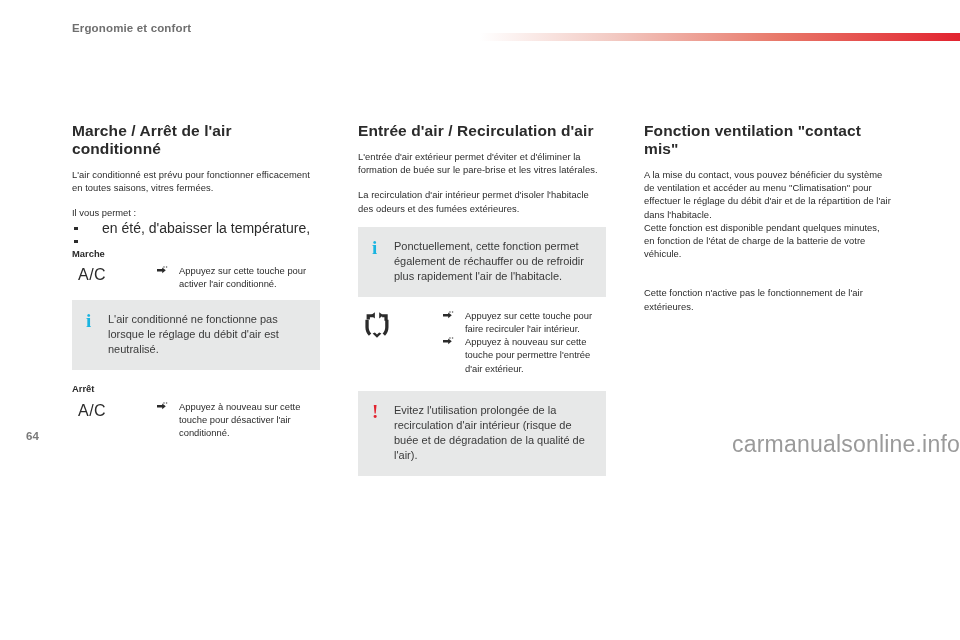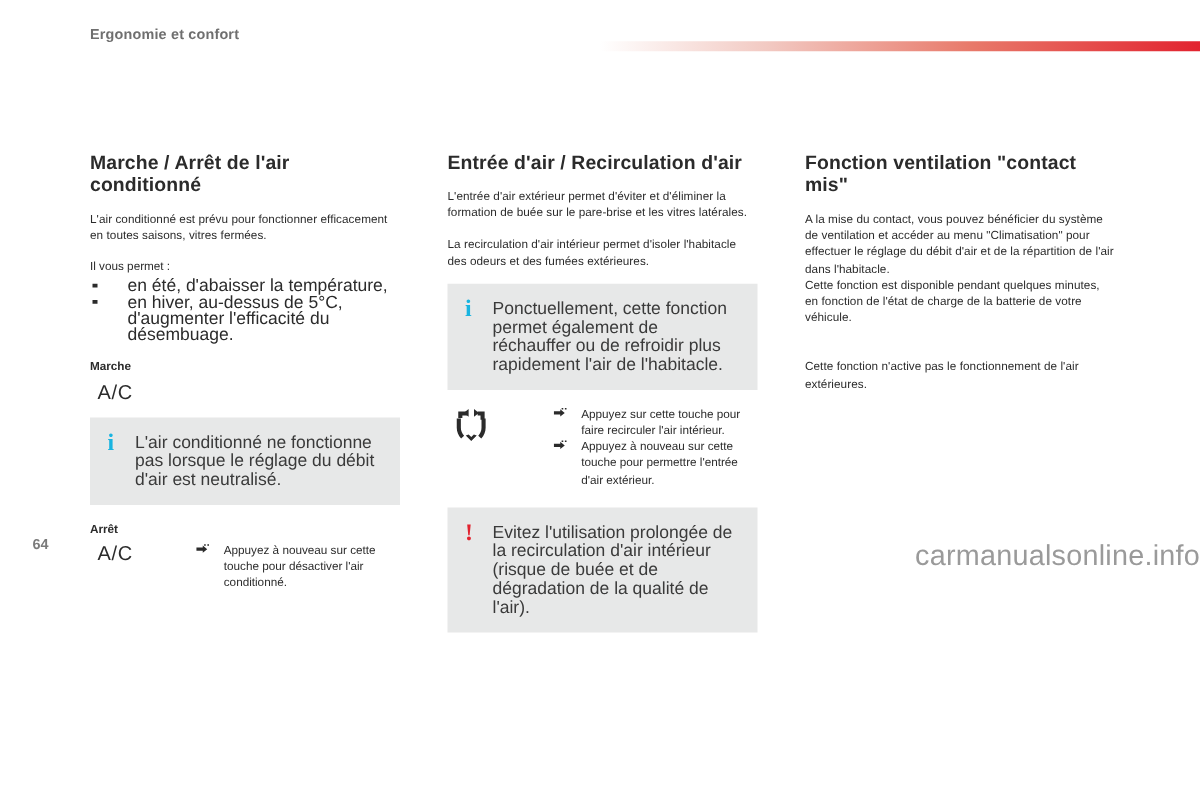--- a/index.html
+++ b/index.html
@@ -126,7 +126,6 @@
       </li>
       <li>
         <span class="sq"></span>
-        <span>en hiver, au-dessus de 5°C, d'augmenter l'efficacité du désembuage.</span>
       </li>
     </ul>
 

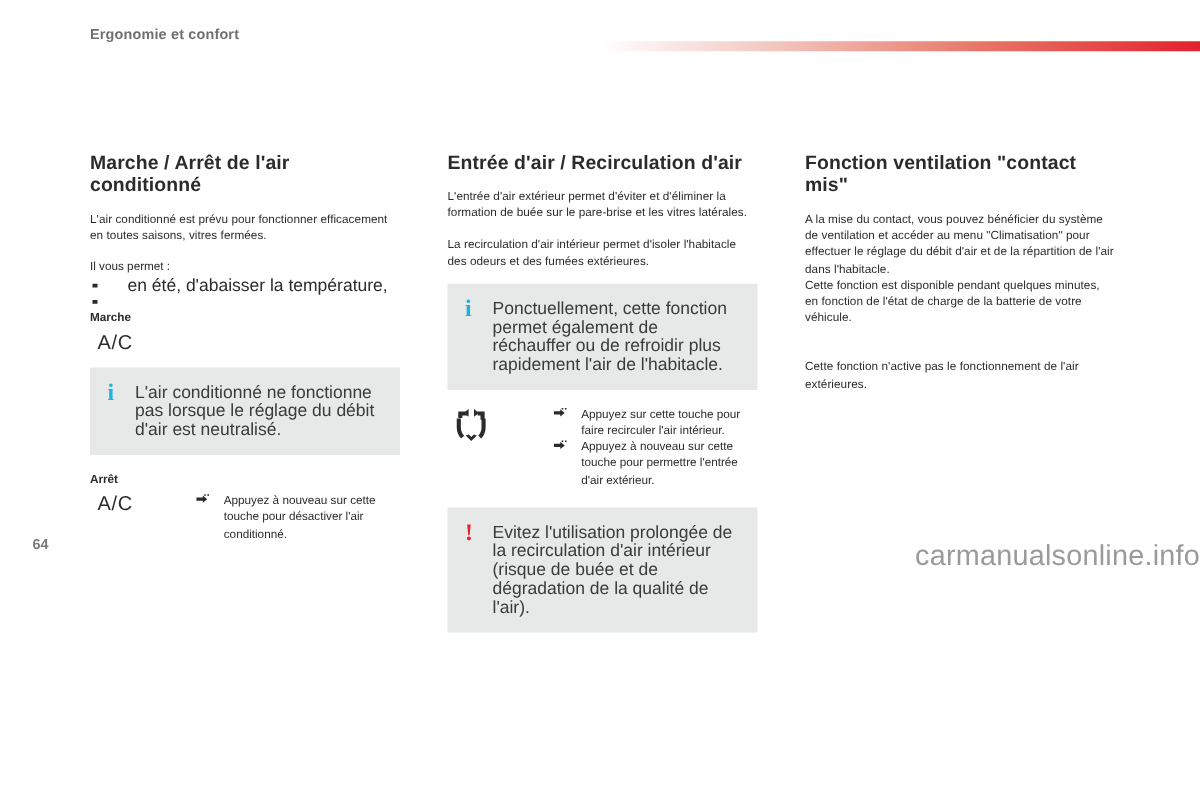--- a/index.html
+++ b/index.html
@@ -89,7 +89,7 @@
   .box.info .box-icon { color: #19b4e0; font-size: 19px; font-family: "Liberation Serif", serif; }
   .box.warn .box-icon { color: #e2232f; font-size: 19px; font-family: "Liberation Serif", serif; }
   .box p {
-    font-size: 14px; color: #3a3a3a; line-height: 15px;
+    font-size: 11px; color: #3a3a3a; line-height: 15px;
   }
 
   

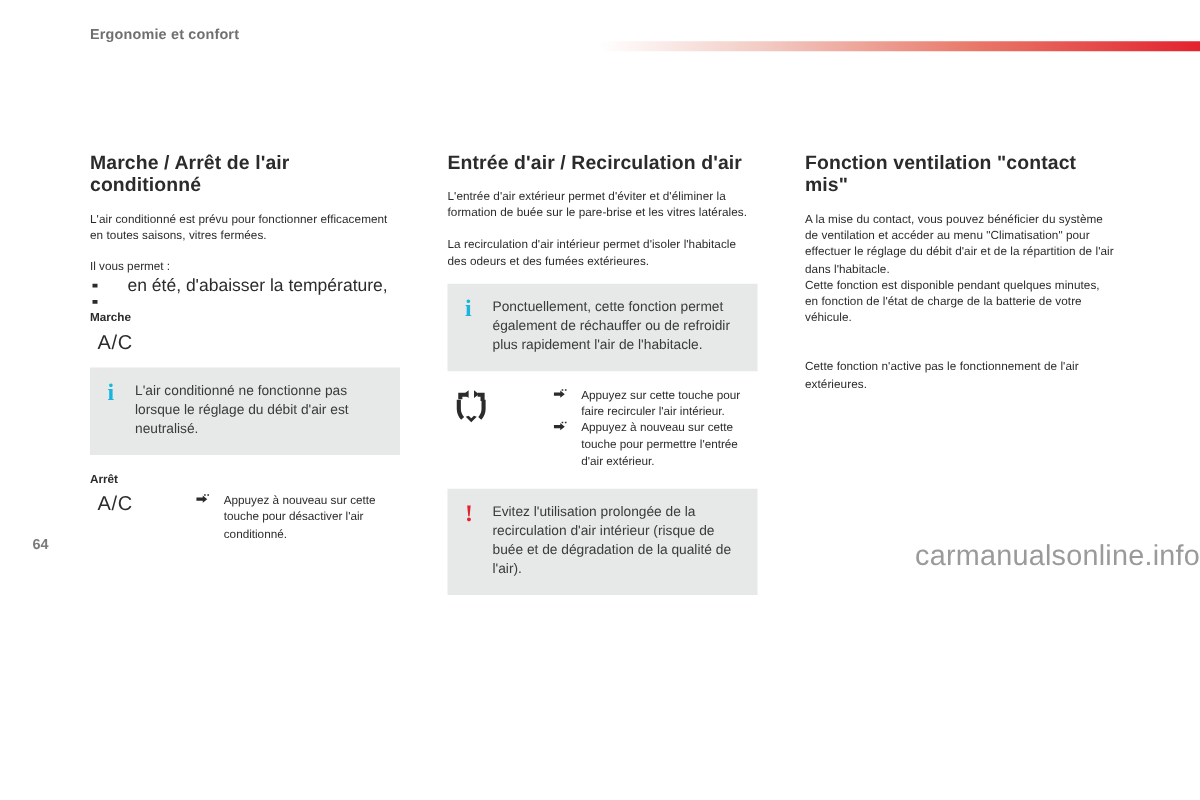--- a/index.html
+++ b/index.html
@@ -134,6 +134,16 @@
     <div class="action">
       <div class="btn-cell">
         <span class="ac-key">A/C</span>
+      </div>
+      <div class="instr-list">
+        <div class="instr">
+          <span class="ptr">
+            <svg width="12" height="11" viewBox="0 0 12 11">
+                <path fill="#2b2b2b" d="M0 4h5.2v-1.6l3.6 2.9-3.6 2.9V6.6H0z M6.3 1.4h1.3v1.2H6.3z M8.9 1.4h1.3v1.2H8.9z"></path>
+              </svg>
+          </span>
+          <span>Appuyez sur cette touche pour activer l'air conditionné.</span>
+        </div>
       </div>
     </div>
 

